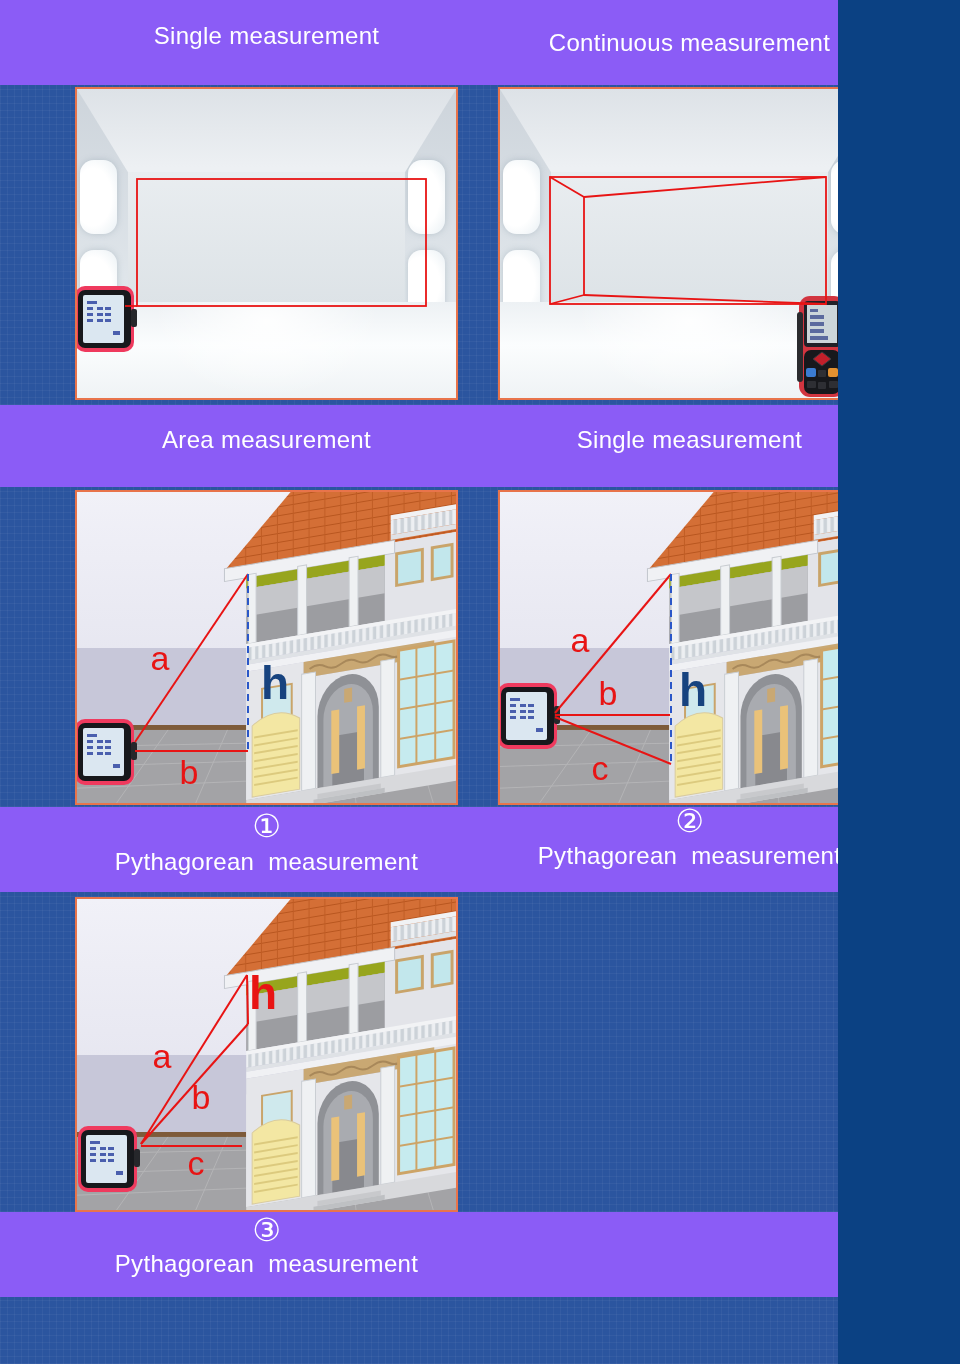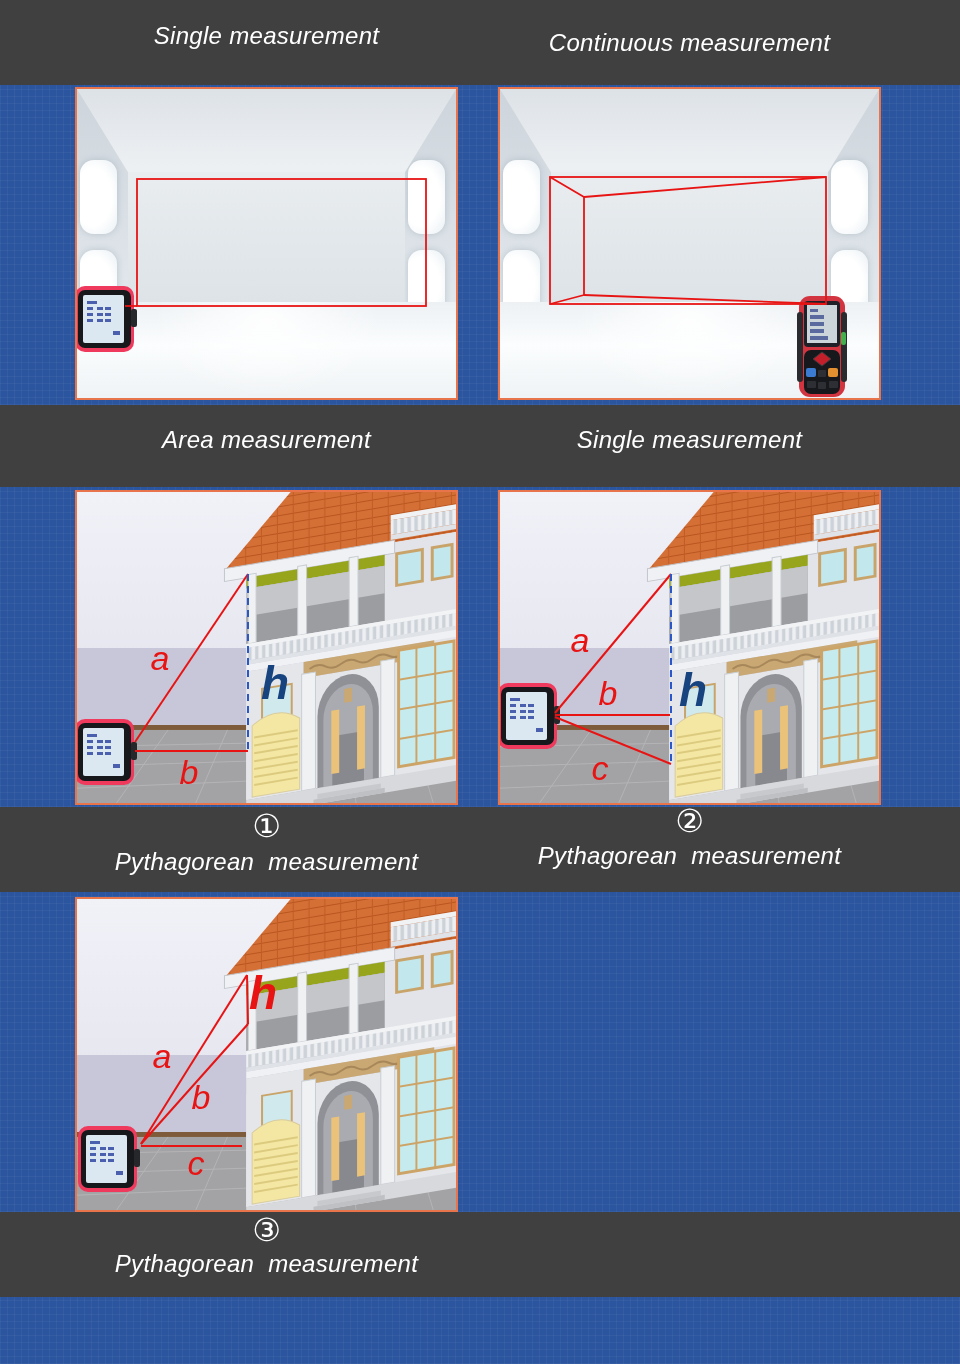--- a/index.html
+++ b/index.html
@@ -3,8 +3,8 @@
 <meta charset="utf-8">
 <style>
   html,body{margin:0;padding:0;background:#0B4183;}
-  .page{position:relative;width:960px;height:1364px;background:#404040;overflow:hidden;
-        font-family:"Liberation Sans",sans-serif;font-style:italic;}
+  .page{position:relative;width:838px;height:1364px;background:#8b5cf6;overflow:hidden;
+        font-family:"Liberation Sans",sans-serif;}
   
   .band{position:absolute;left:0;width:960px;background:#2B559F;
         background-image:

